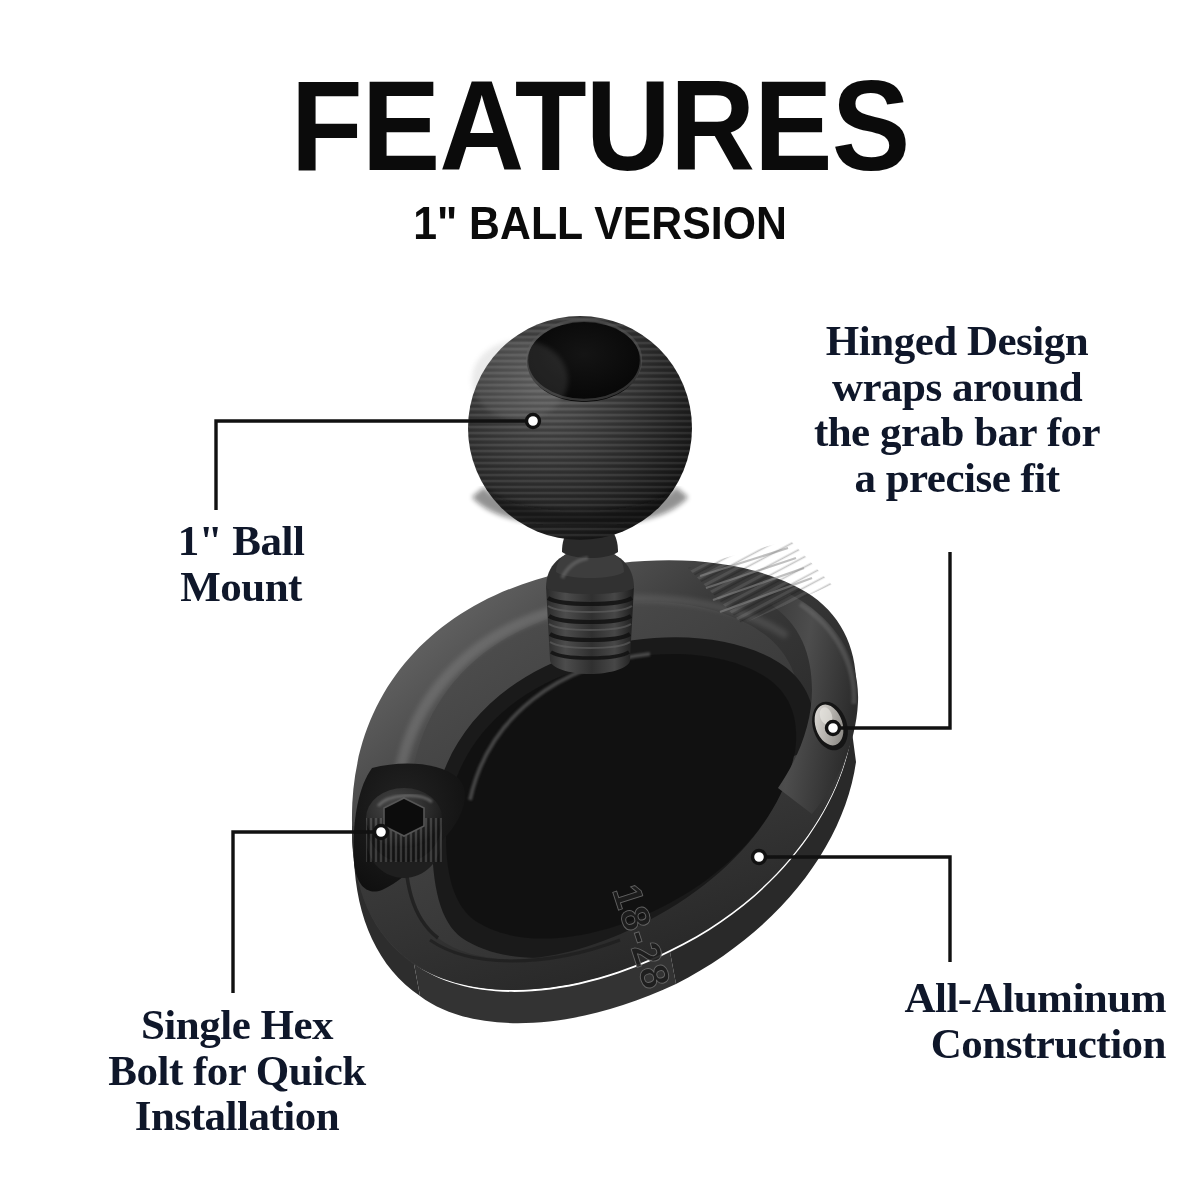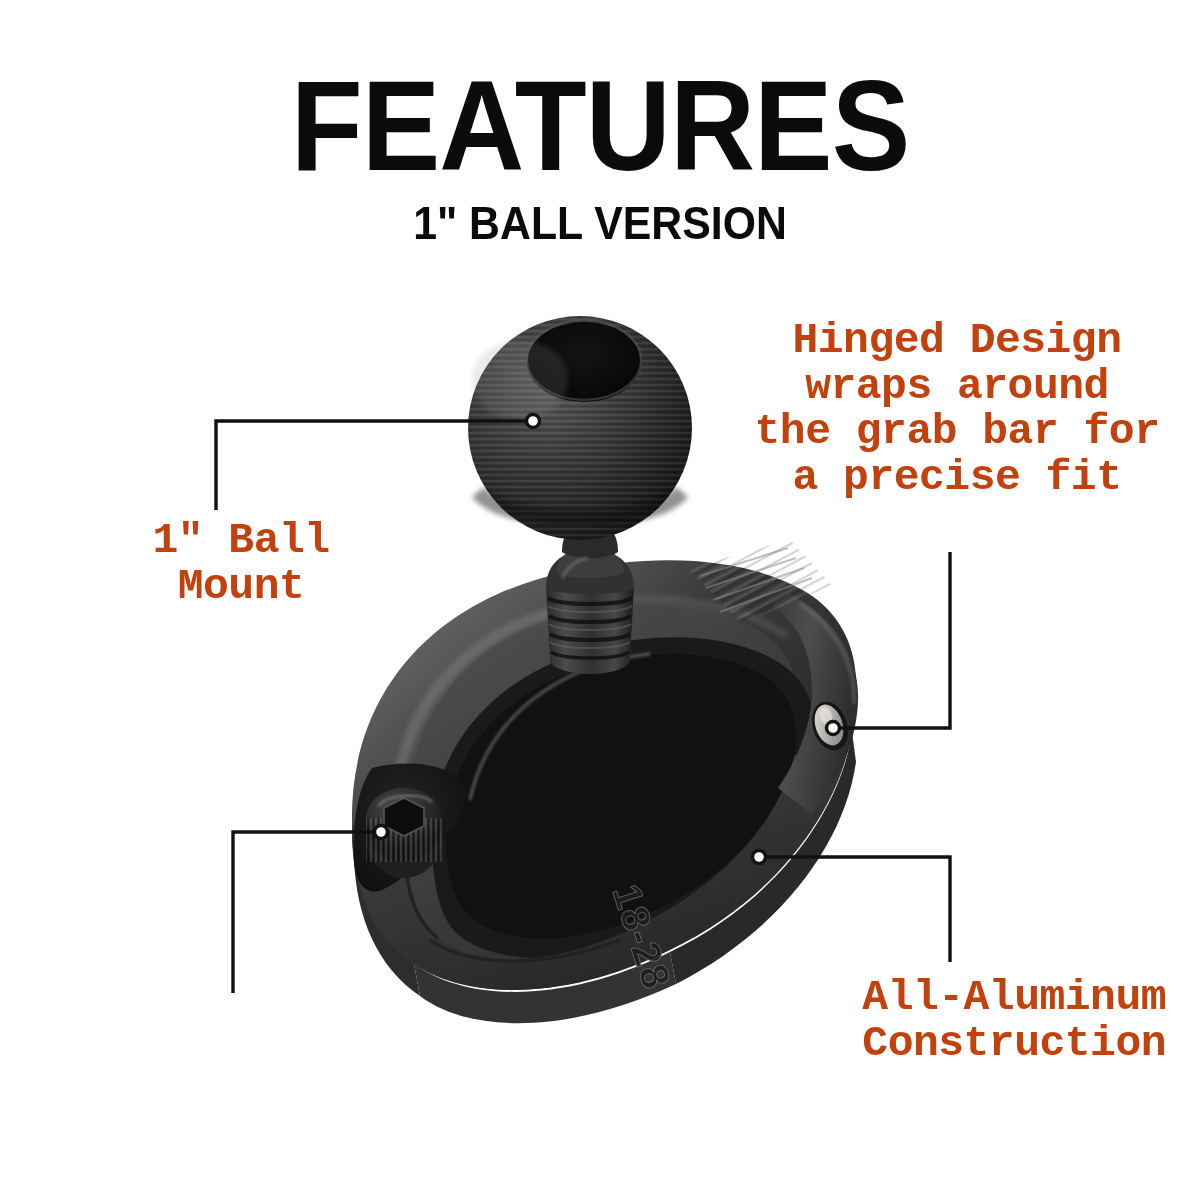--- a/index.html
+++ b/index.html
@@ -55,9 +55,9 @@
   
   .callout {
     position: absolute;
-    font-family: Liberation Mono, monospace;
+    font-family: Liberation Serif, serif;
     font-weight: bold;
-    color: #c2410c;
+    color: #0f172a;
     line-height: 1.06;
     letter-spacing: -0.5px;
     white-space: pre-line;

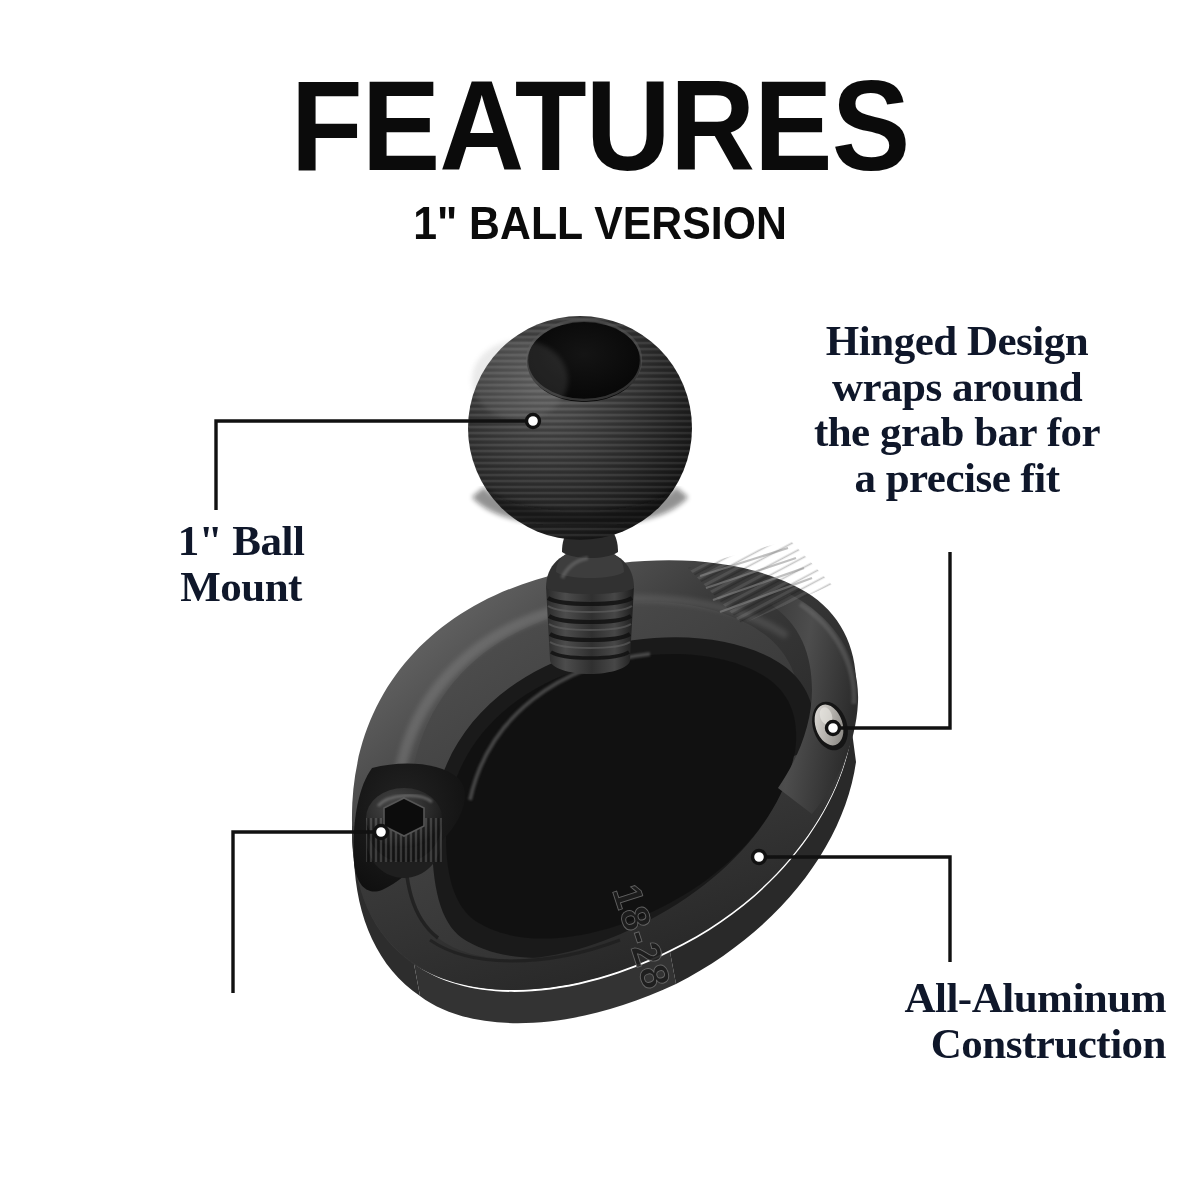--- a/index.html
+++ b/index.html
@@ -371,6 +371,9 @@
 the grab bar for
 a precise fit</div>
 
+  <div class="callout" id="callout-hex-bolt">Single Hex
+Bolt for Quick
+Installation</div>
 
   <div class="callout" id="callout-aluminum">All-Aluminum
 Construction</div>

